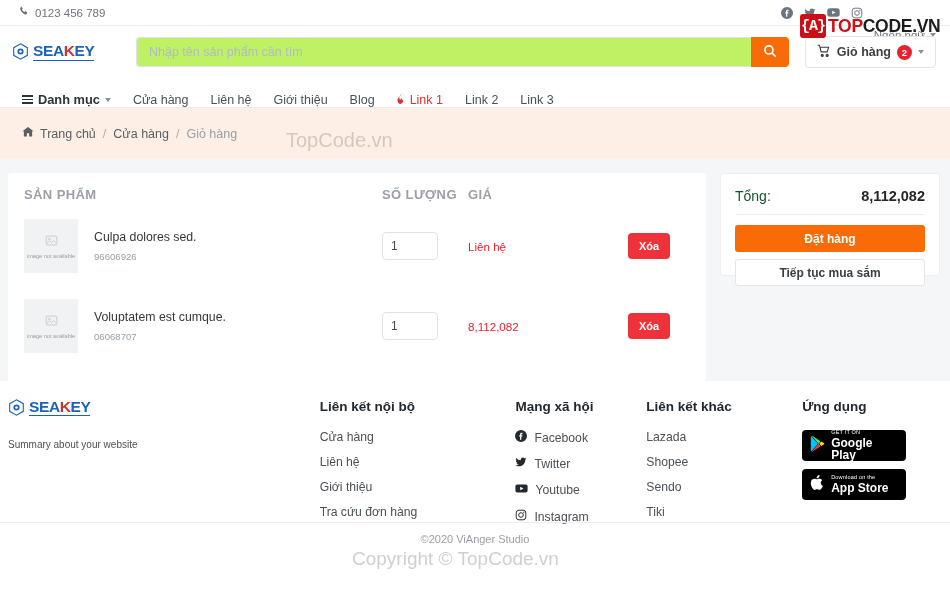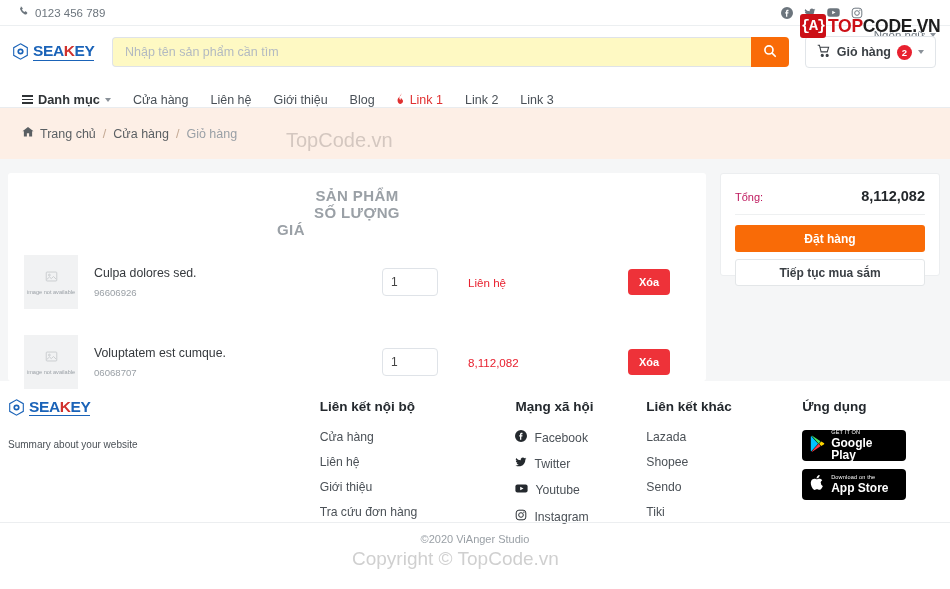--- a/index.html
+++ b/index.html
@@ -70,7 +70,8 @@
     font-family: "Liberation Sans", sans-serif;
     color: #444;
     outline: none;
-    background: #fef9c3;
+    background: #bef264;
+    margin-left: 24px;
   }
   .search-input::placeholder { color: #b3bac1; }
   .search-btn {

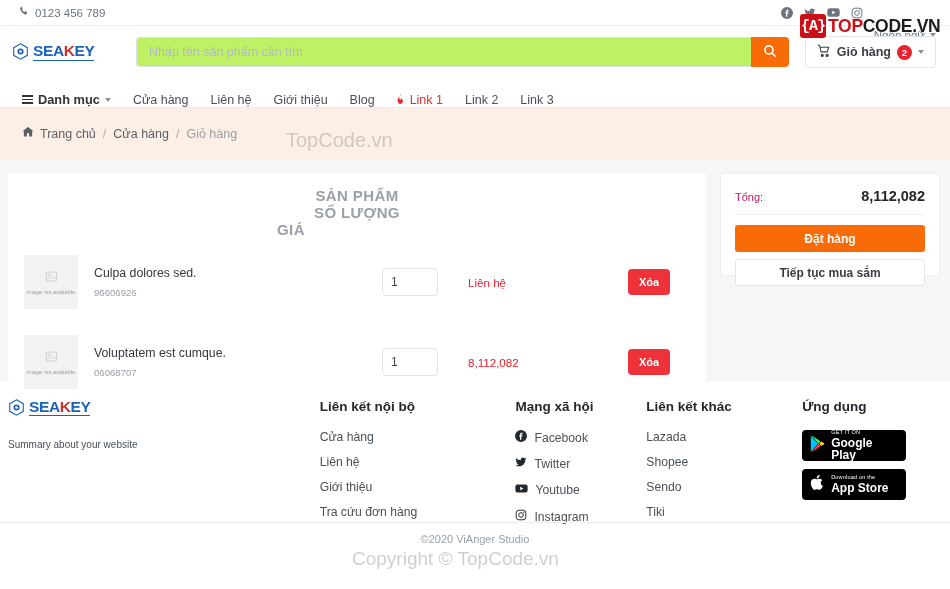--- a/index.html
+++ b/index.html
@@ -152,10 +152,9 @@
   }
   .cart-head {
     display: flex; align-items: center;
-    font-size: 15px; font-weight: bold;
+    font-size: 13px; font-weight: bold;
     color: #9aa0a6; letter-spacing: 0.4px;
     padding-bottom: 4px;
-    flex-direction: column;
   }
   .col-prod { flex: 1; }
   .col-qty { width: 86px; }

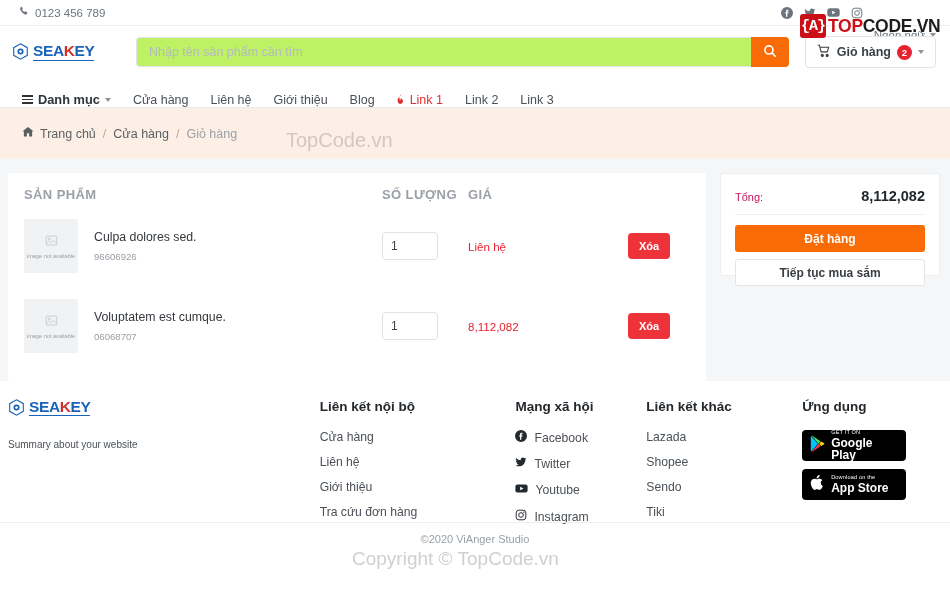--- a/index.html
+++ b/index.html
@@ -213,7 +213,7 @@
     padding-bottom: 10px;
     border-bottom: 1px solid #eef0f1;
   }
-  .sum-label { font-size: 11px; color: #be185d; }
+  .sum-label { font-size: 14px; color: #14532d; }
   .sum-value { font-size: 14.5px; font-weight: bold; color: #23272b; }
   .order-btn {
     margin-top: 10px;

